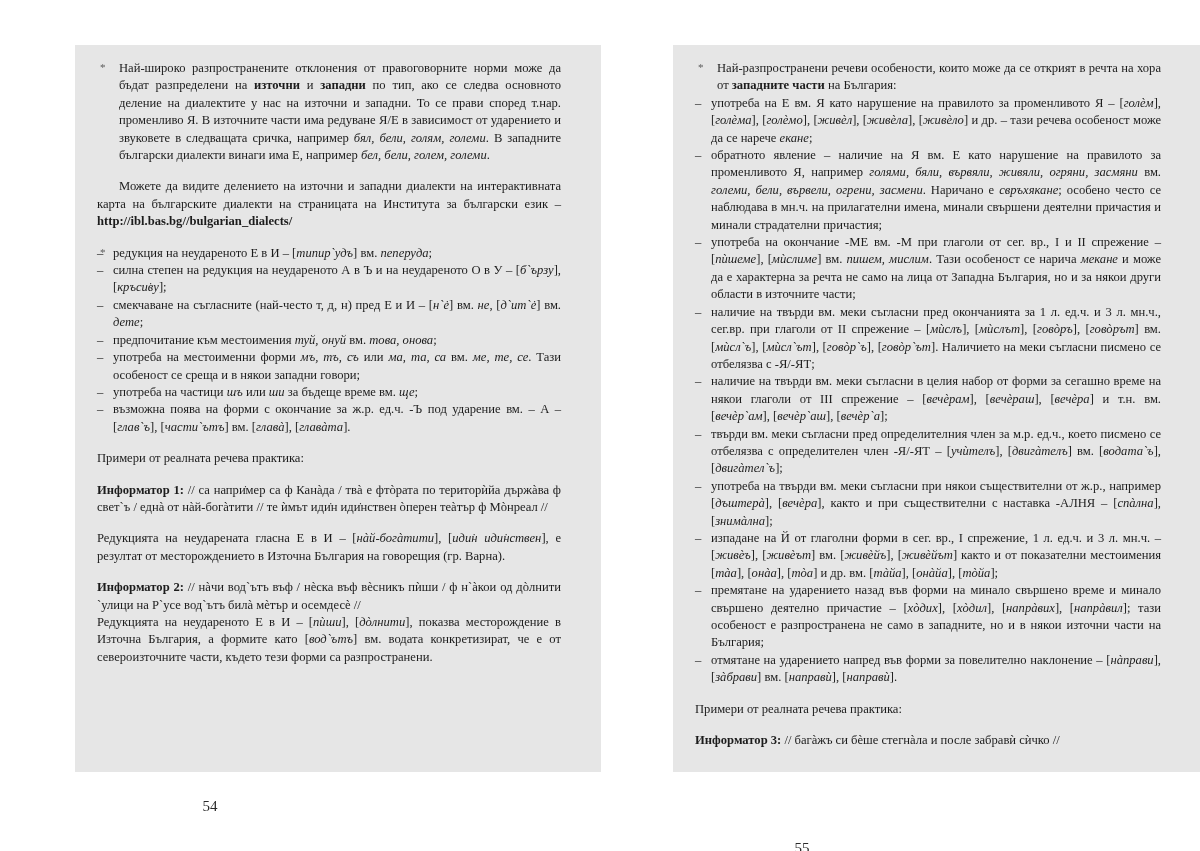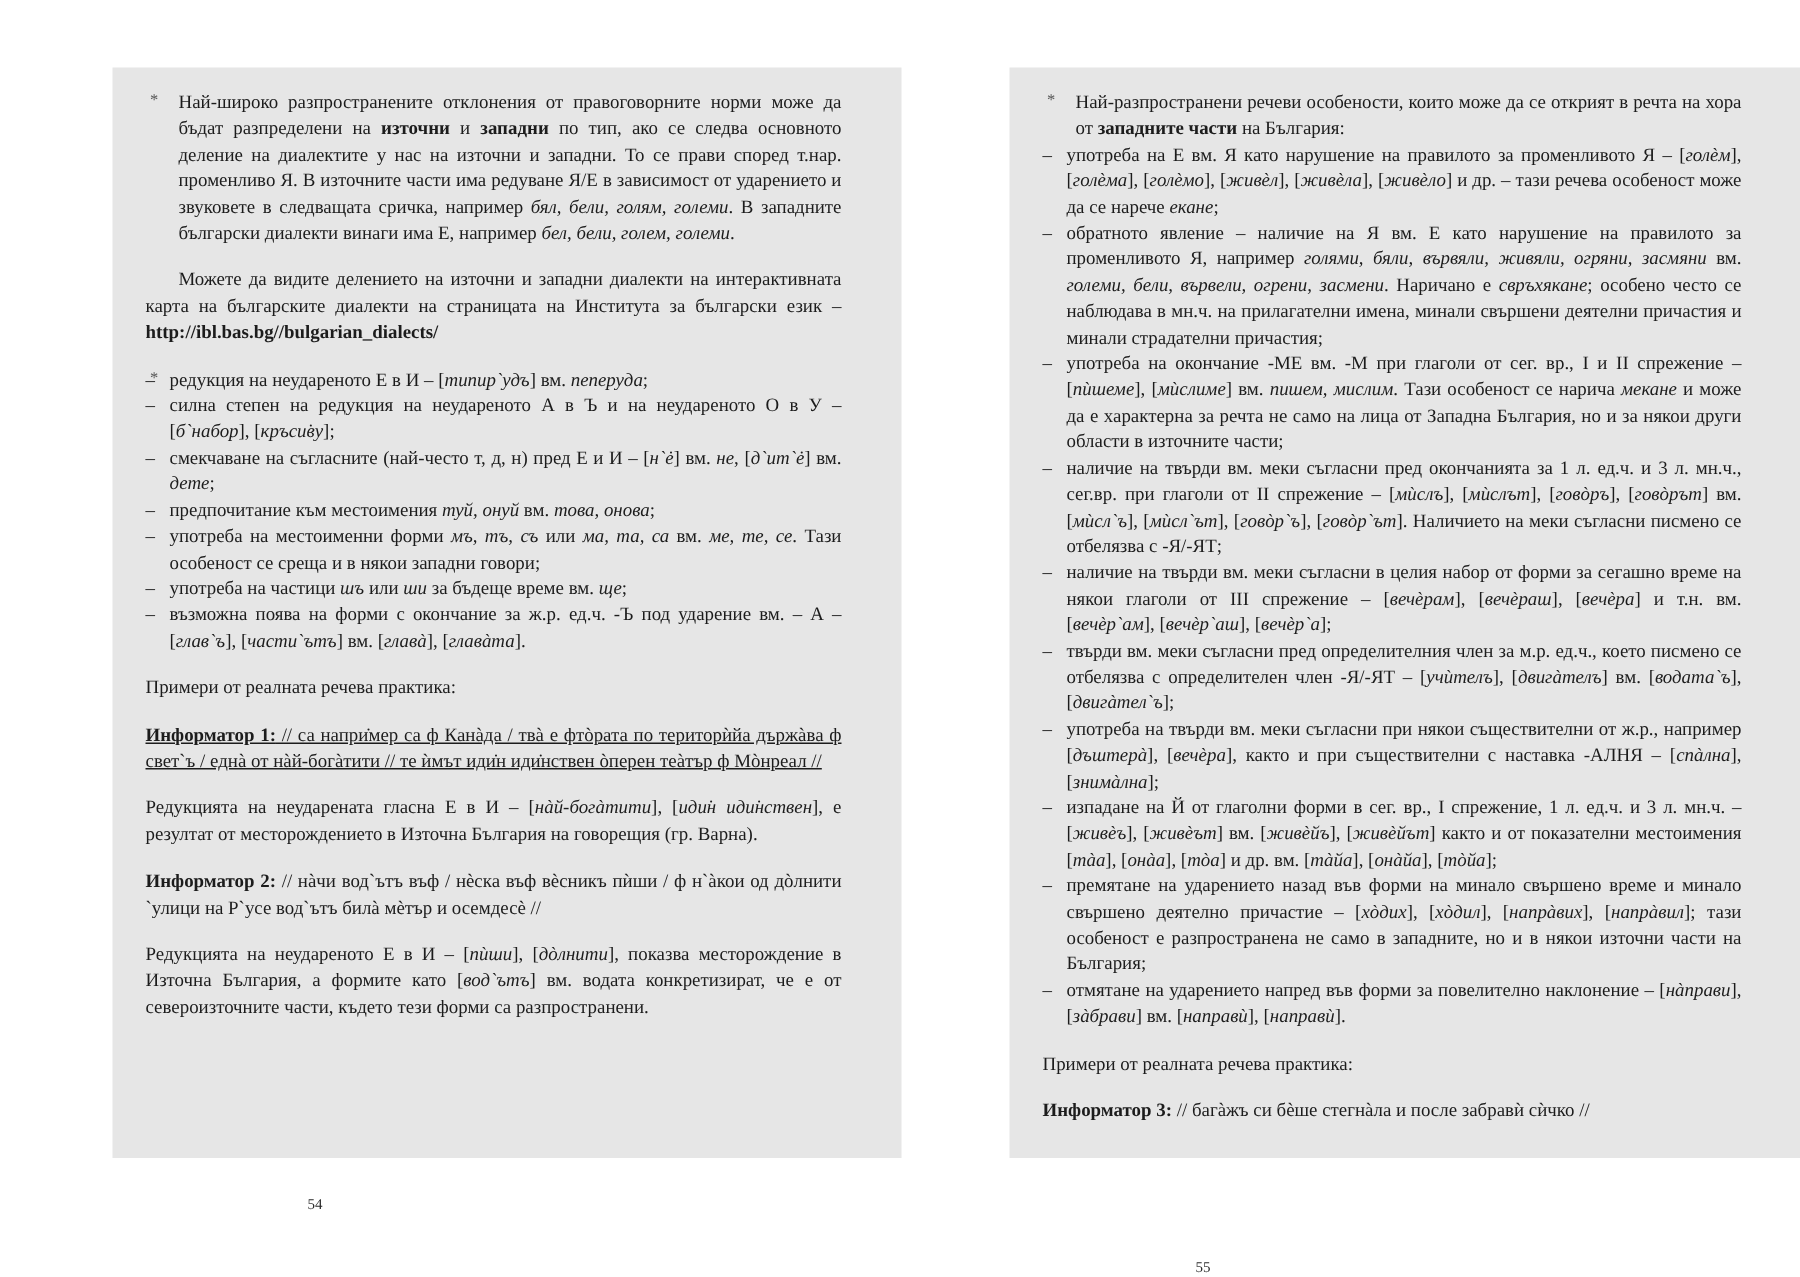--- a/index.html
+++ b/index.html
@@ -111,7 +111,7 @@
         </div>
         <div class="dash-item">
           <span class="dash-glyph">–</span>
-          <span class="body"><span>силна степен на редукция на неудареното А в Ъ и на неудареното О в У – [</span><i>б`набор</i><span>], [</span><i>кръси̇ву</i><span>];</span></span>
+          <span class="body"><span>силна степен на редукция на неудареното А в Ъ и на неудареното О в У – [</span><i>б`ързу</i><span>], [</span><i>кръси̇ву</i><span>];</span></span>
         </div>
         <div class="dash-item">
           <span class="dash-glyph">–</span>

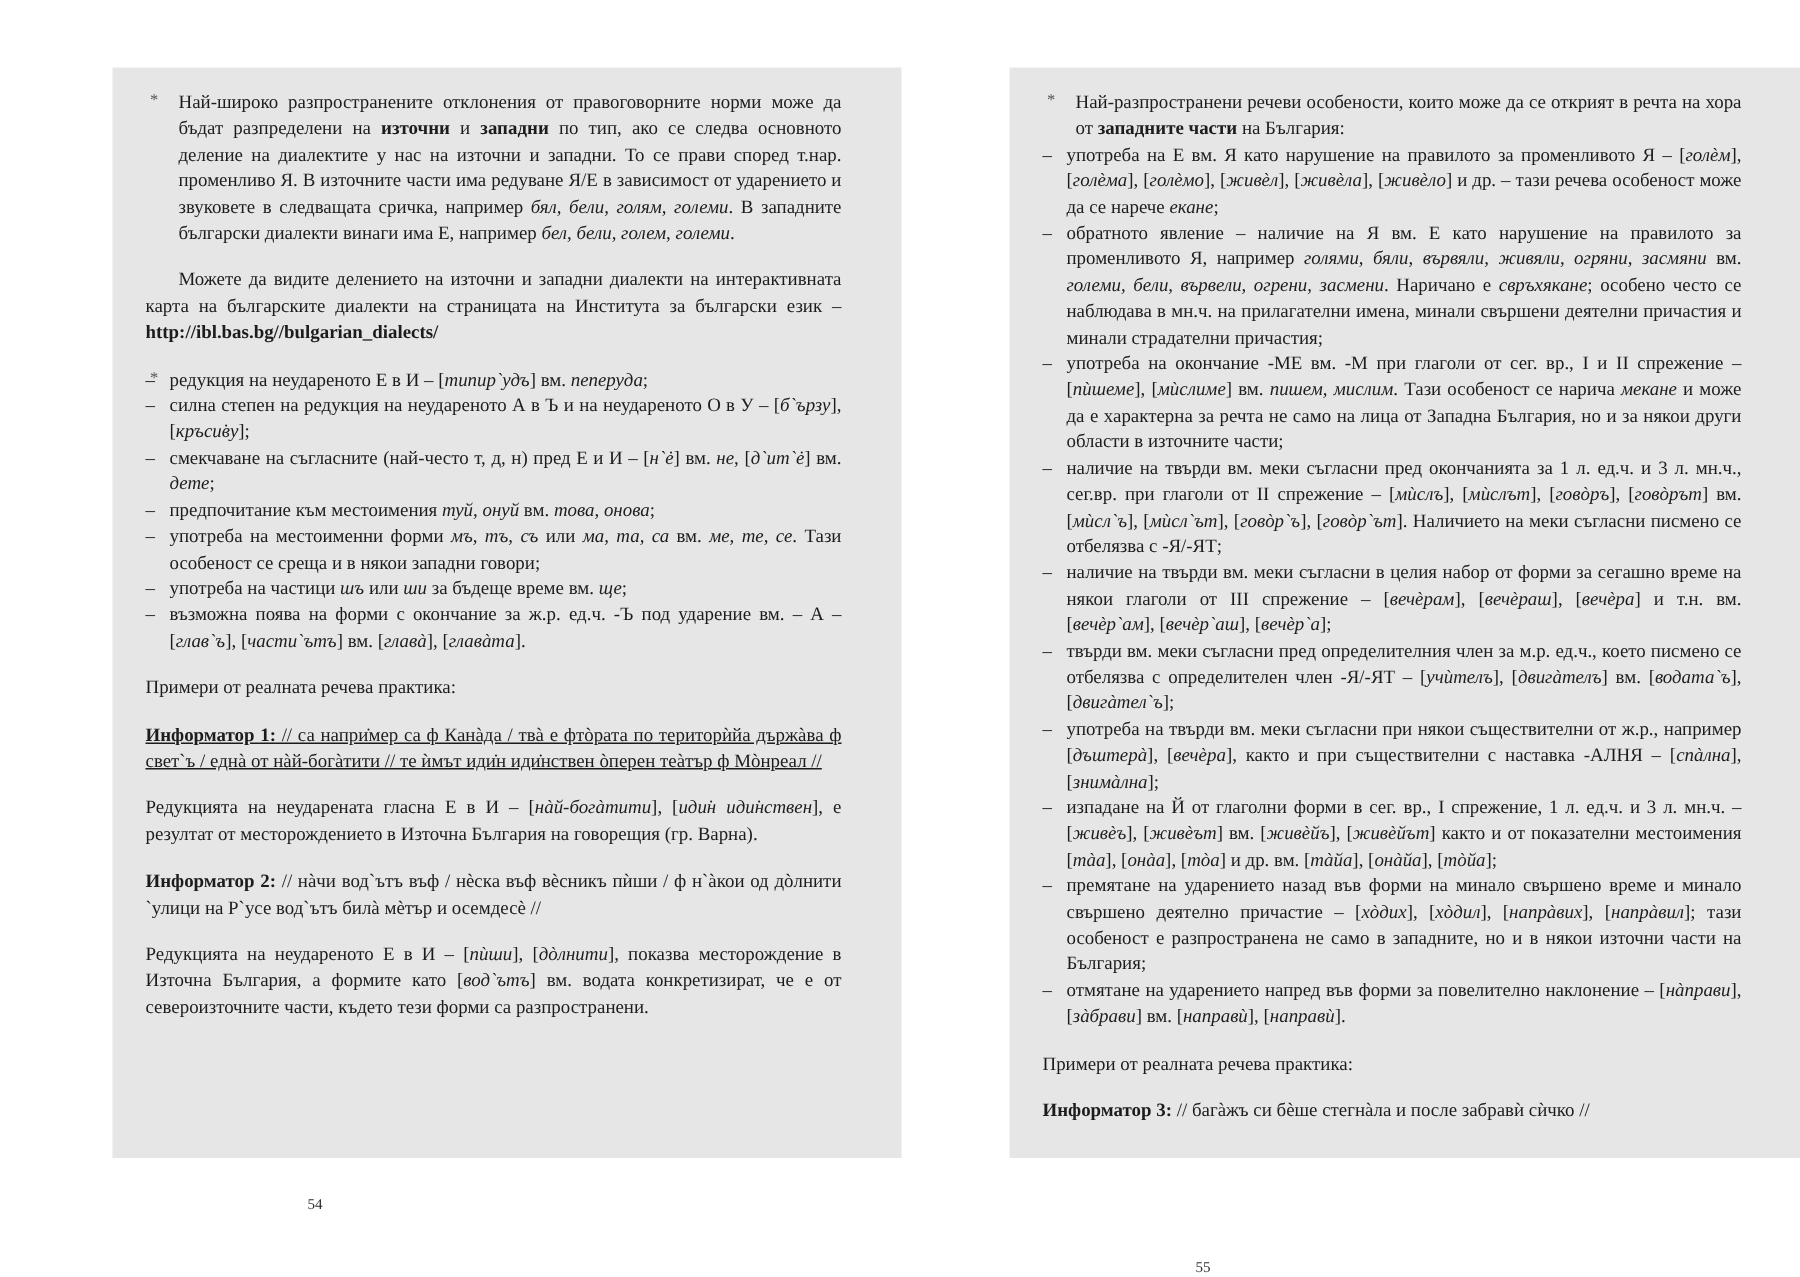--- a/index.html
+++ b/index.html
@@ -134,7 +134,7 @@
           <span class="body"><span>възможна поява на форми с окончание за ж.р. ед.ч. -Ъ под ударение вм. – А – [</span><i>глав`ъ</i><span>], [</span><i>части`ътъ</i><span>] вм. [</span><i>главà</i><span>], [</span><i>главàта</i><span>].</span></span>
         </div>
         <div class="p no-indent" style="margin-top: 14px;"><span>Примери от реалната речева практика:</span></div>
-        <div class="p no-indent" style="margin-top: 14px; text-decoration: underline;"><b>Информатор 1:</b><span> // са напри̇мер са ф Канàда / твà е фтòрата по територѝйа държàва ф свет`ъ / еднà от нàй-богàтити // те ѝмът иди̇н иди̇нствен òперен теàтър ф Мòнреал //</span></div>
+        <div class="p no-indent" style="margin-top: 14px;"><b>Информатор 1:</b><span> // са напри̇мер са ф Канàда / твà е фтòрата по територѝйа държàва ф свет`ъ / еднà от нàй-богàтити // те ѝмът иди̇н иди̇нствен òперен теàтър ф Мòнреал //</span></div>
         <div class="p no-indent" style="margin-top: 14px;"><span>Редукцията на неударената гласна Е в И – [</span><i>нàй-богàтити</i><span>], [</span><i>иди̇н иди̇нствен</i><span>], е резултат от месторождението в Източна България на говорещия (гр. Варна).</span></div>
         <div class="p no-indent" style="margin-top: 14px;"><b>Информатор 2:</b><span> // нàчи вод`ътъ въф / нèска въф вèсникъ пѝши / ф н`àкои од дòлнити `улици на Р`усе вод`ътъ билà мèтър и осемдесè //</span></div>
         <div class="p no-indent" style="margin-top: 14px;"><span>Редукцията на неудареното Е в И – [</span><i>пѝши</i><span>], [</span><i>дòлнити</i><span>], показва месторождение в Източна България, а формите като [</span><i>вод`ътъ</i><span>] вм. водата конкретизират, че е от североизточните части, където тези форми са разпространени.</span></div>

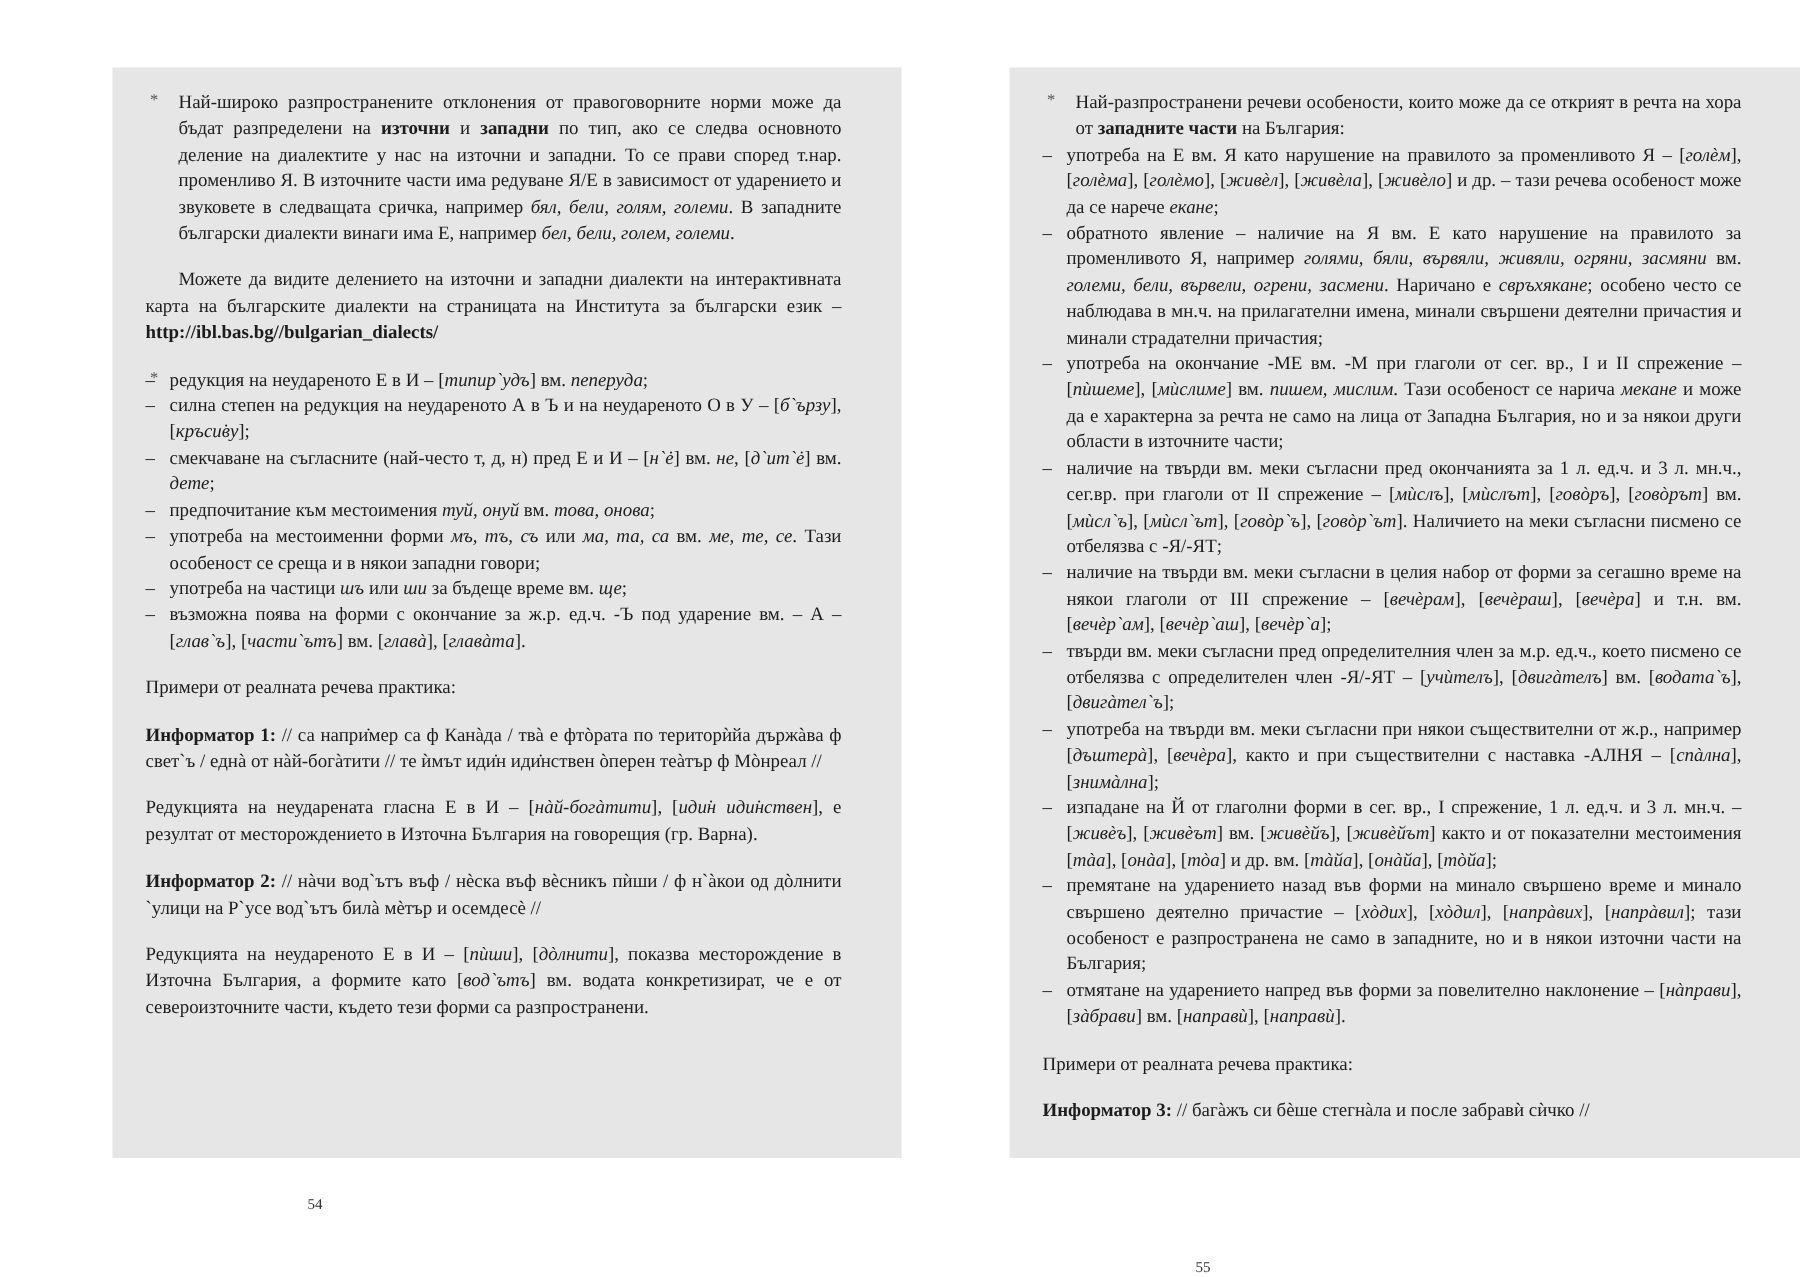--- a/index.html
+++ b/index.html
@@ -137,7 +137,7 @@
         <div class="p no-indent" style="margin-top: 14px;"><b>Информатор 1:</b><span> // са напри̇мер са ф Канàда / твà е фтòрата по територѝйа държàва ф свет`ъ / еднà от нàй-богàтити // те ѝмът иди̇н иди̇нствен òперен теàтър ф Мòнреал //</span></div>
         <div class="p no-indent" style="margin-top: 14px;"><span>Редукцията на неударената гласна Е в И – [</span><i>нàй-богàтити</i><span>], [</span><i>иди̇н иди̇нствен</i><span>], е резултат от месторождението в Източна България на говорещия (гр. Варна).</span></div>
         <div class="p no-indent" style="margin-top: 14px;"><b>Информатор 2:</b><span> // нàчи вод`ътъ въф / нèска въф вèсникъ пѝши / ф н`àкои од дòлнити `улици на Р`усе вод`ътъ билà мèтър и осемдесè //</span></div>
-        <div class="p no-indent" style="margin-top: 14px;"><span>Редукцията на неудареното Е в И – [</span><i>пѝши</i><span>], [</span><i>дòлнити</i><span>], показва месторождение в Източна България, а формите като [</span><i>вод`ътъ</i><span>] вм. водата конкретизират, че е от североизточните части, където тези форми са разпространени.</span></div>
+        <div class="p no-indent" style=""><span>Редукцията на неудареното Е в И – [</span><i>пѝши</i><span>], [</span><i>дòлнити</i><span>], показва месторождение в Източна България, а формите като [</span><i>вод`ътъ</i><span>] вм. водата конкретизират, че е от североизточните части, където тези форми са разпространени.</span></div>
       </div>
   </div>
 

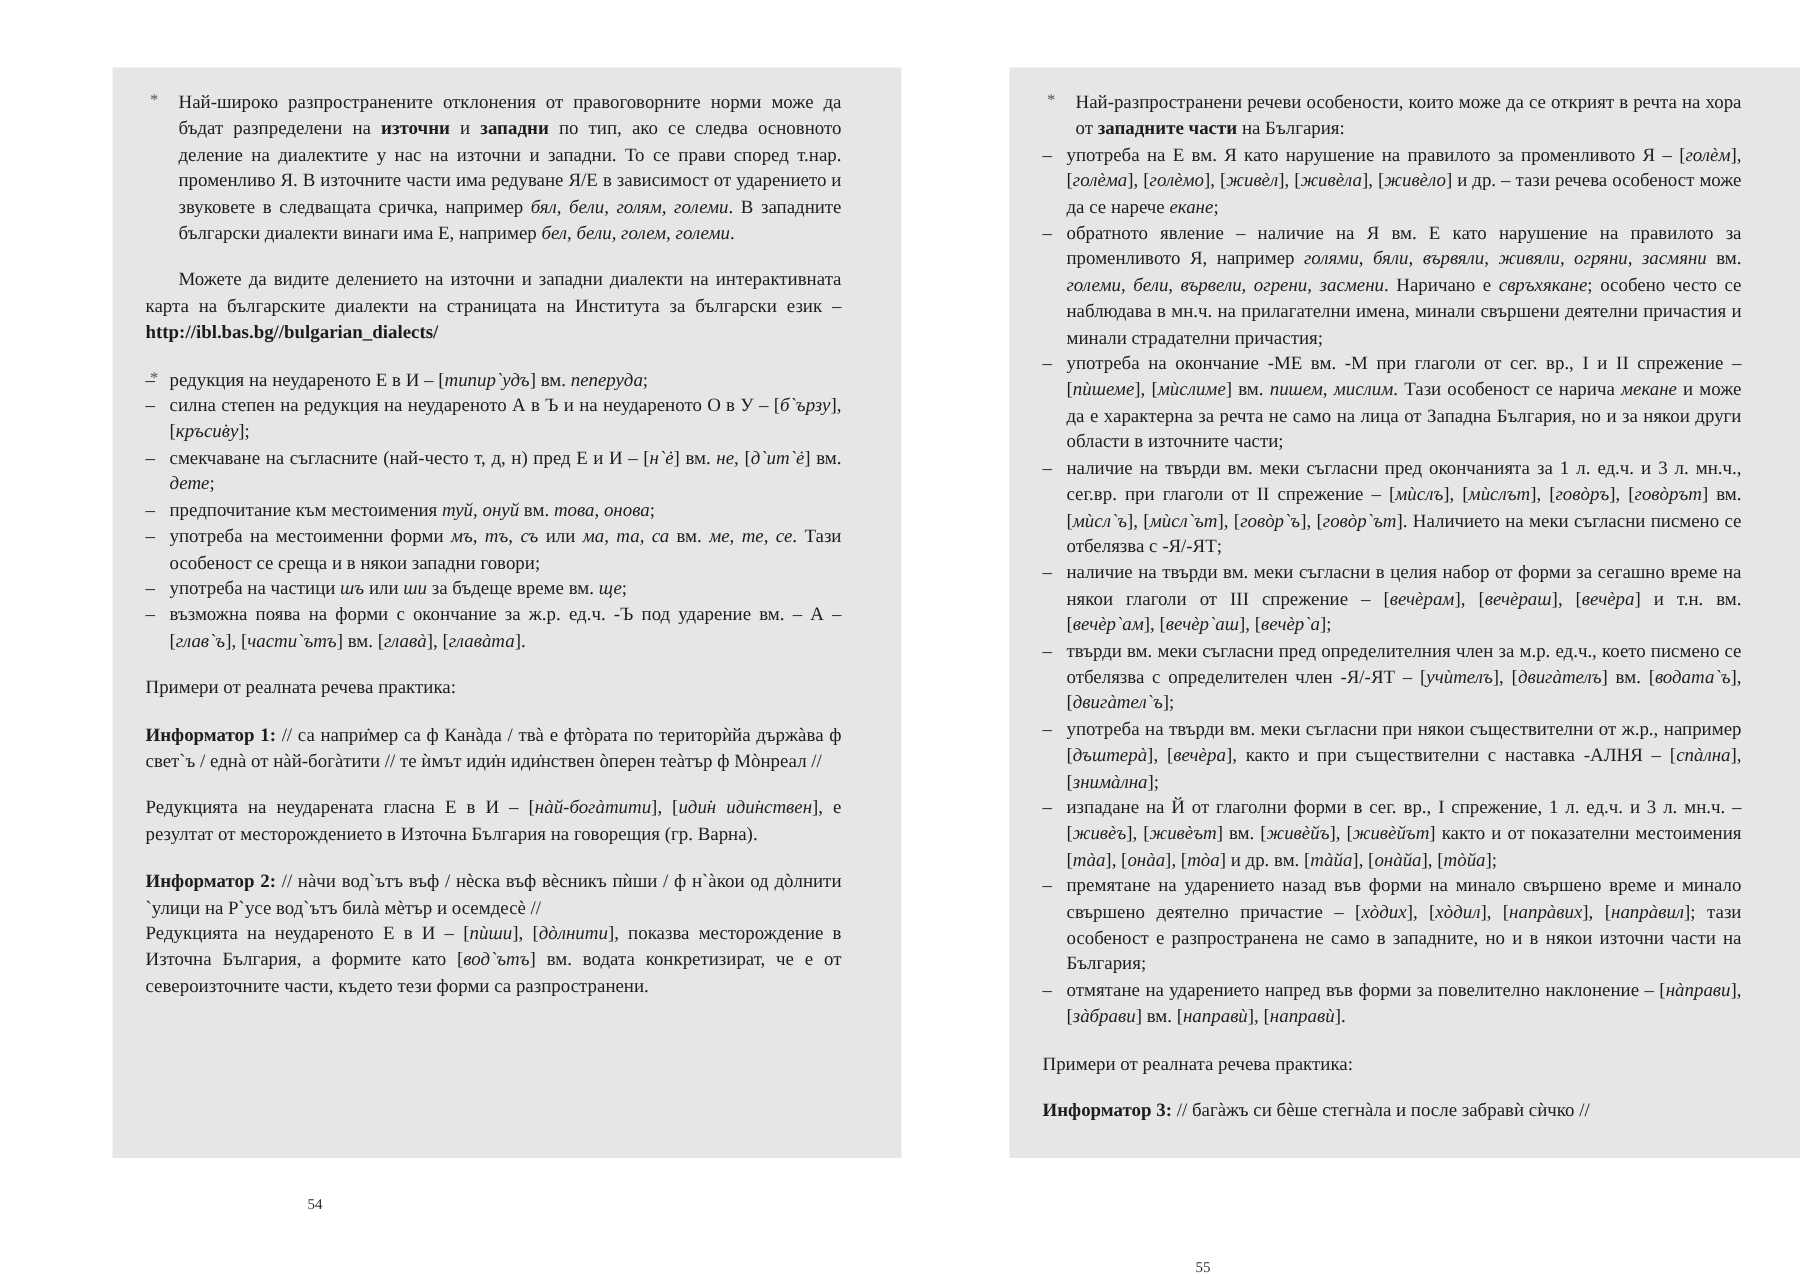--- a/index.html
+++ b/index.html
@@ -86,7 +86,7 @@
 
   .page-number {
     position: absolute;
-    font-size: 10px;
+    font-size: 15px;
     color: #2a2a2a;
     font-family: "Liberation Serif", serif;
     text-align: center;

